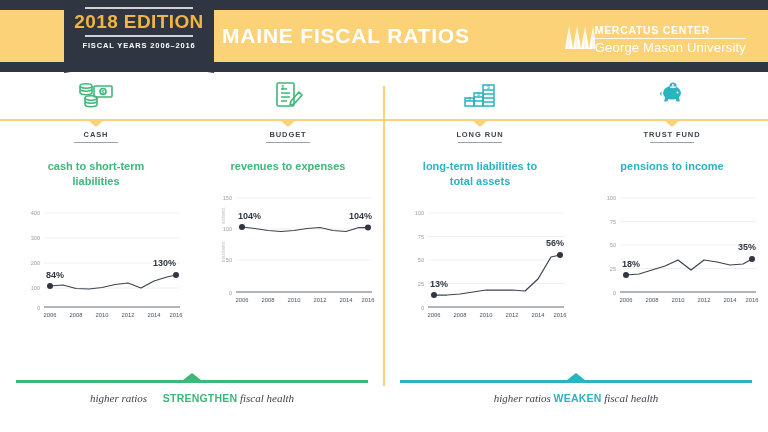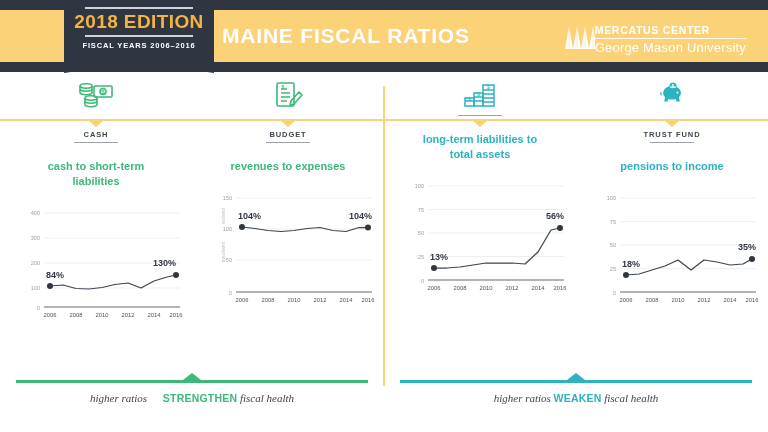--- a/index.html
+++ b/index.html
@@ -286,6 +286,7 @@
           </div>
           <div class="gold-rule"></div>
           <div class="gold-arrow"></div>
+          <div class="cat-label">LONG RUN</div>
           <div class="cat-underline"></div>
           <div class="ratio-title">long-term liabilities to total assets</div>
           <div class="chart">

